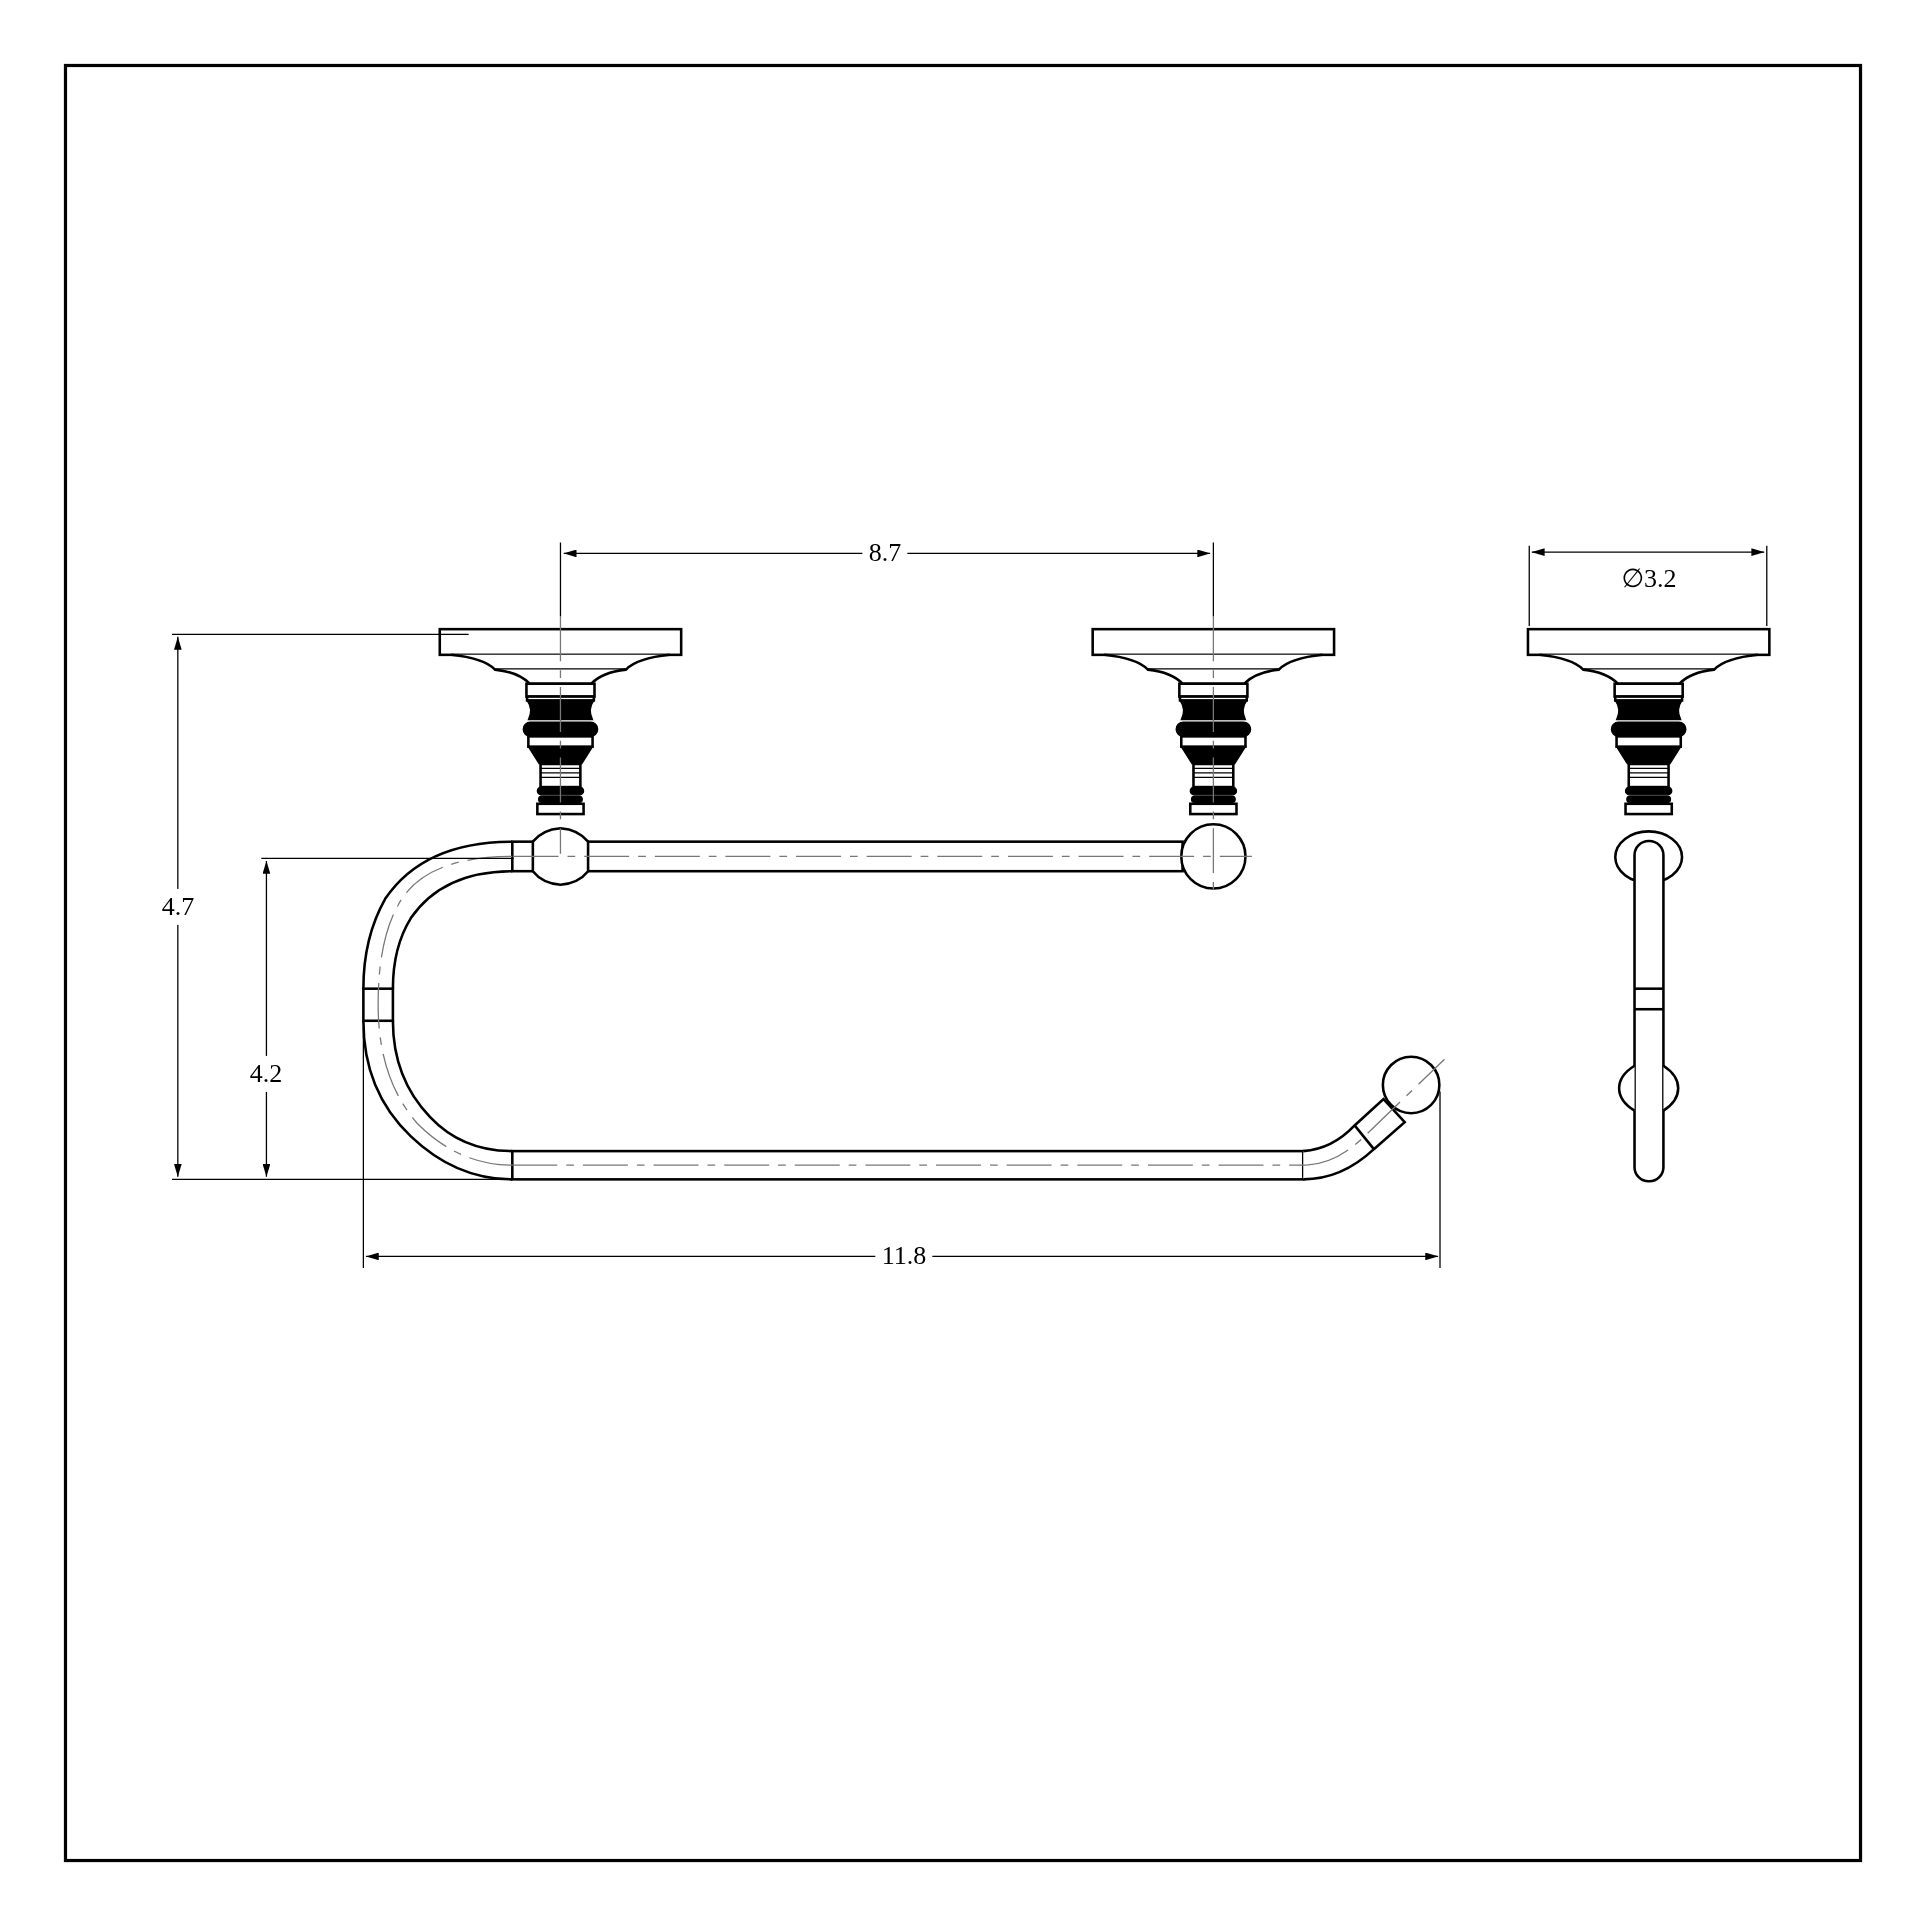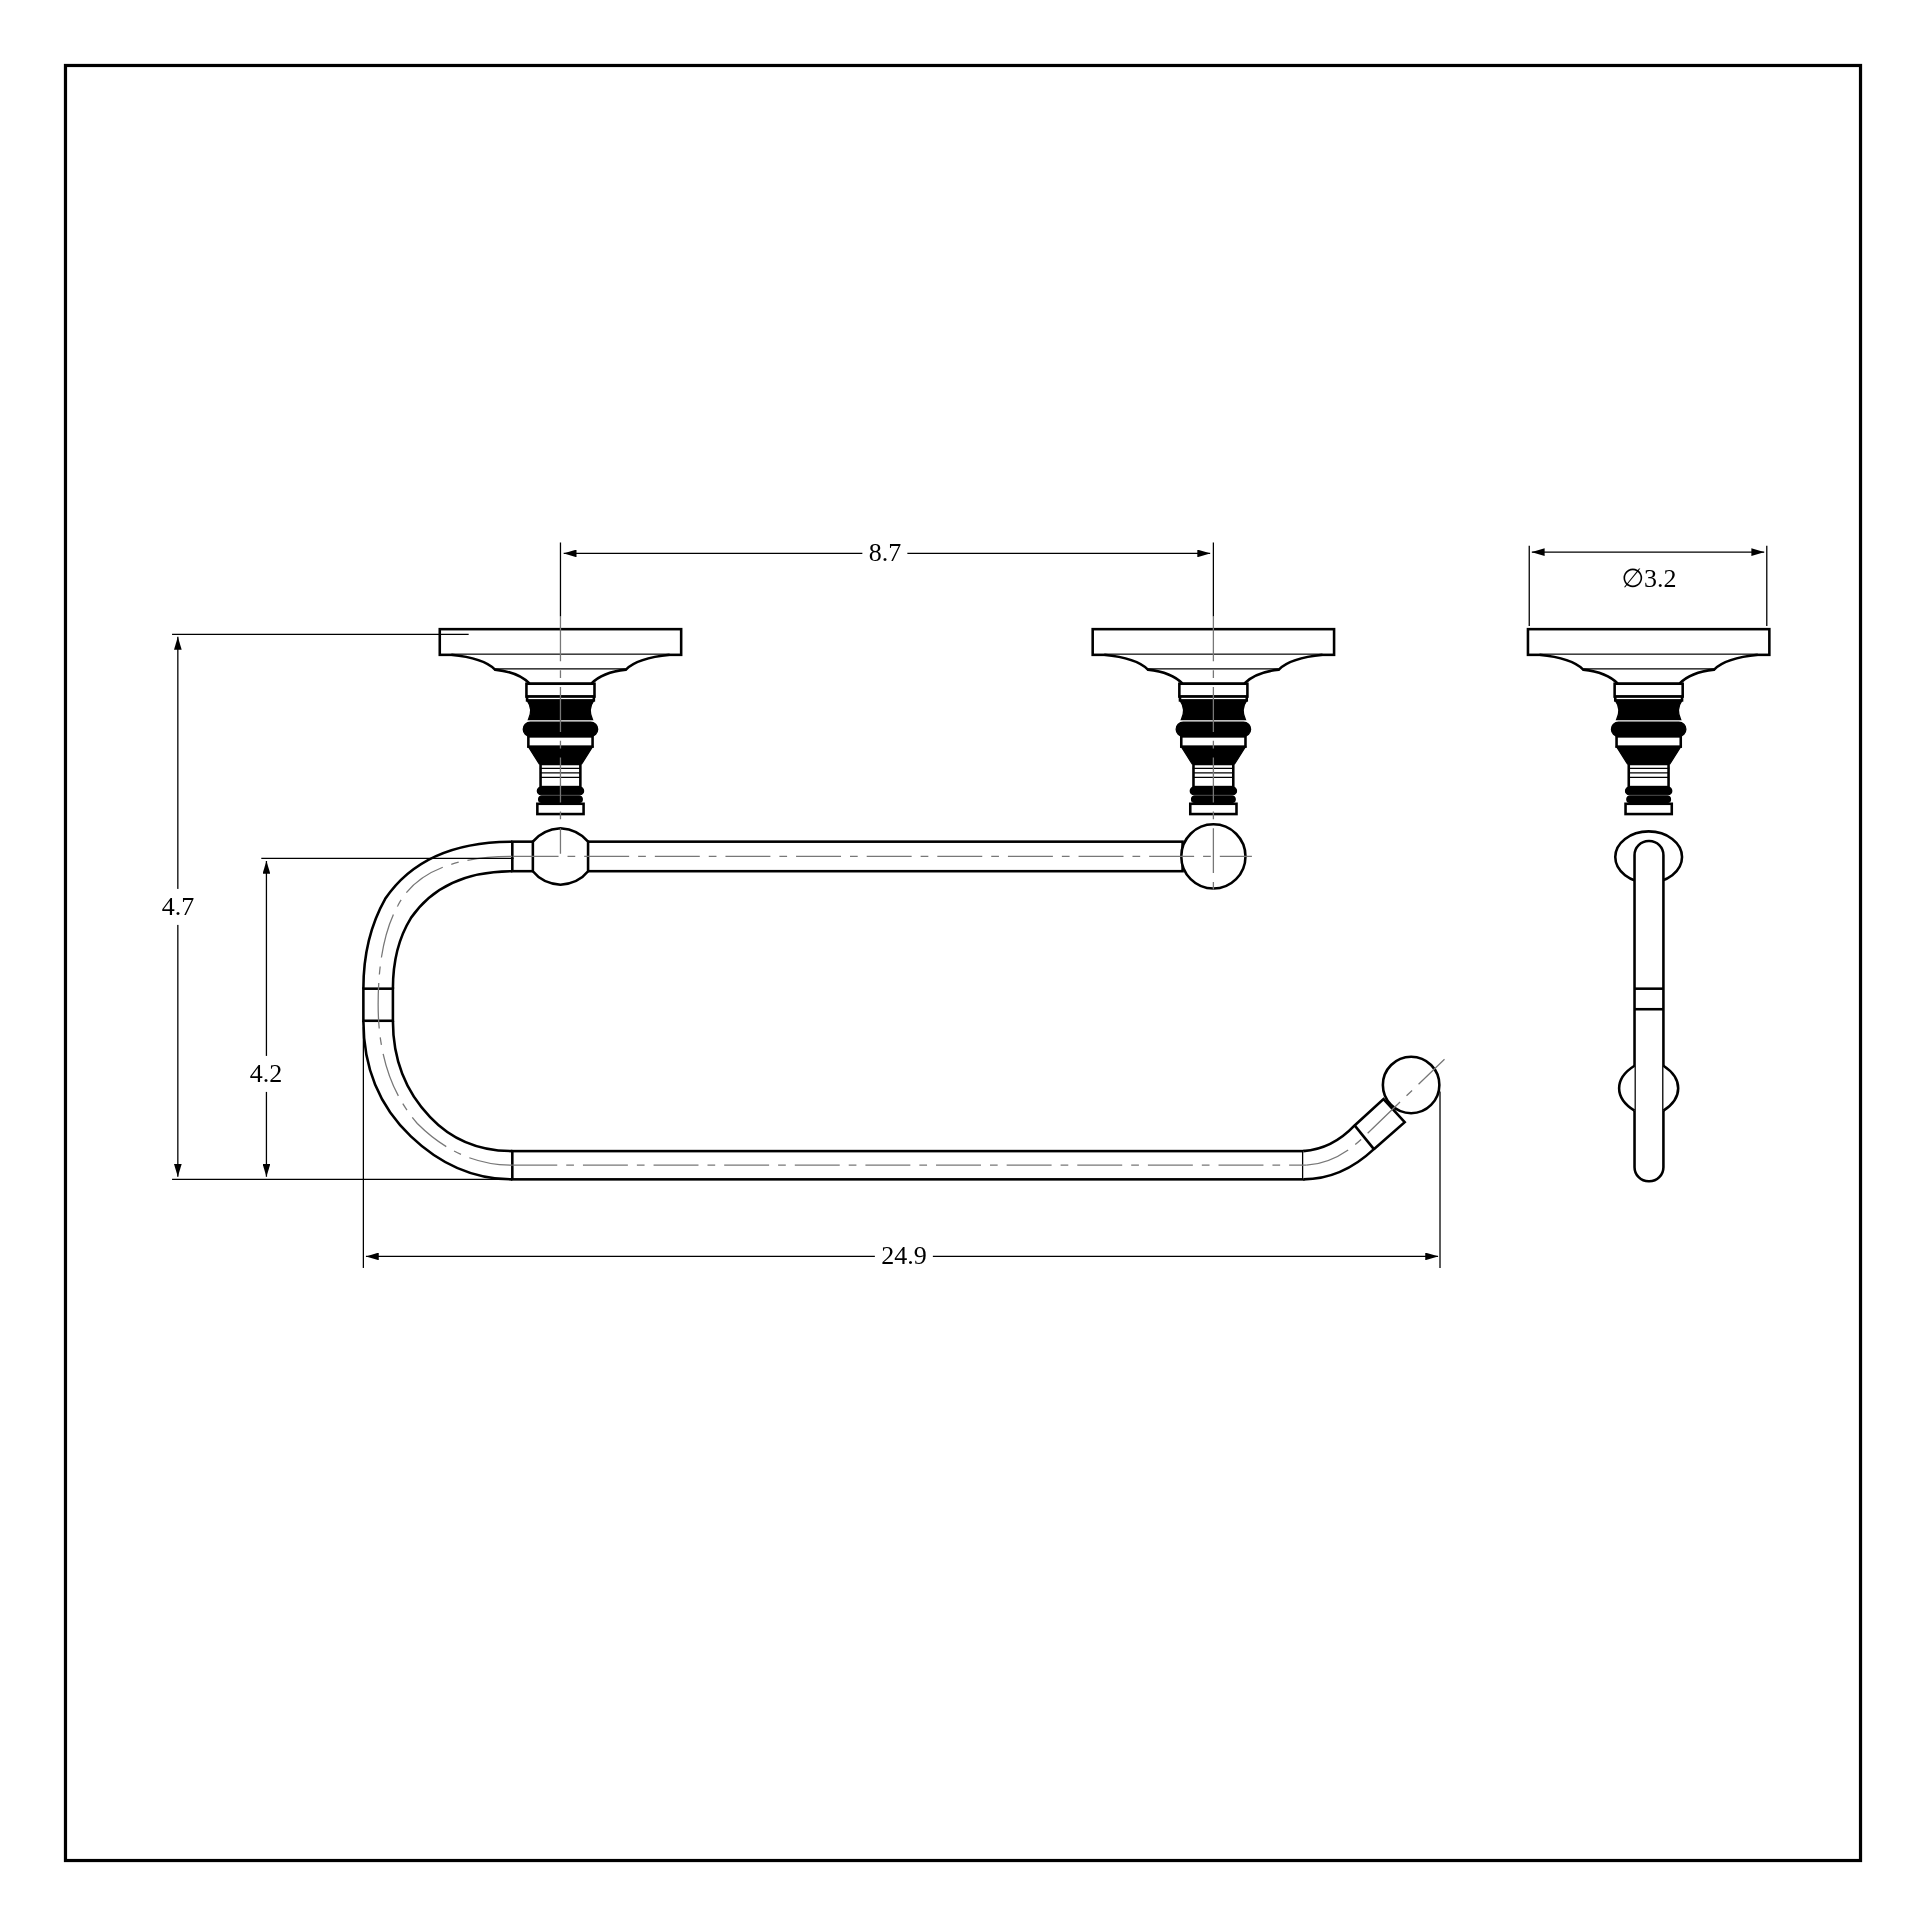--- a/index.html
+++ b/index.html
@@ -134,7 +134,7 @@
   <span>4.2</span>
 </div>
 <div class="dim-label" style="left:904px; top:1256px;">
-  <span>24.9</span>
+  <span>11.8</span>
 </div>
 
 

